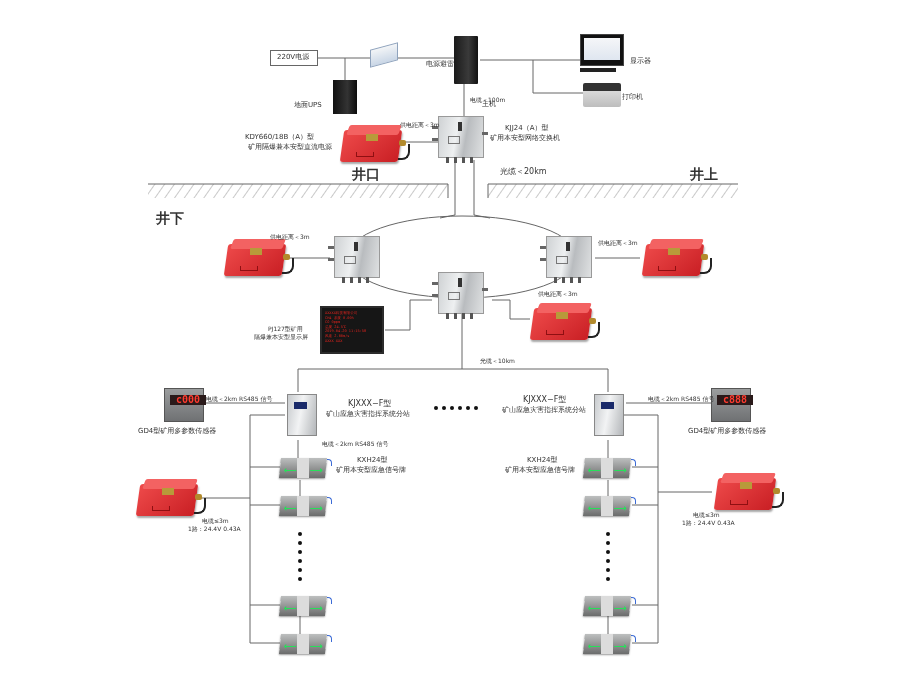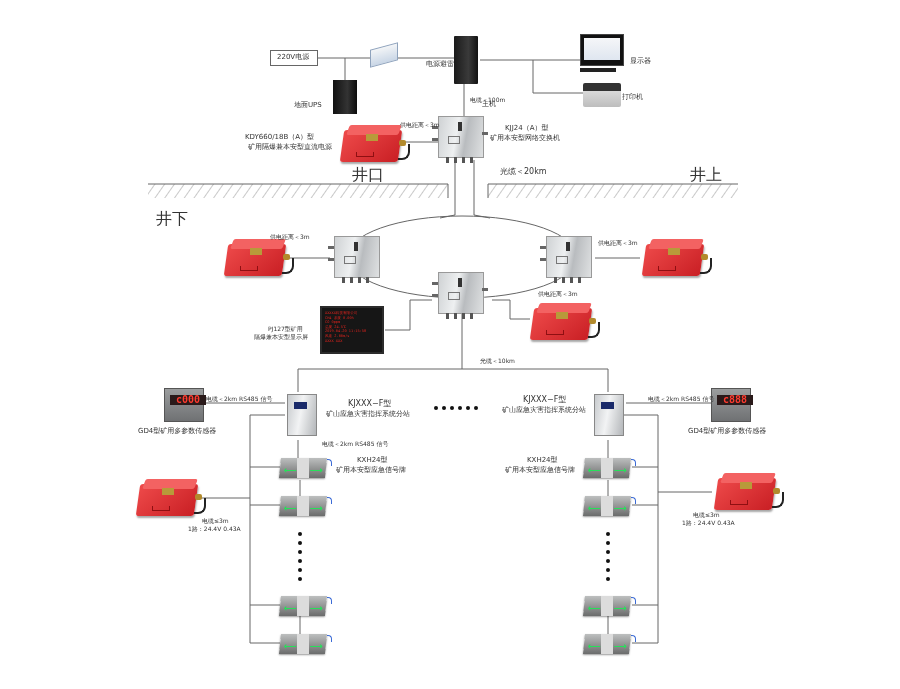--- a/index.html
+++ b/index.html
@@ -9,7 +9,7 @@
   .s6{font-size:6px;}
   .s7{font-size:7px;}
   .s8{font-size:8px;}
-  .s10{font-size:16px;}
+  .s10{font-size:14px;font-weight:bold;}
   .center{text-align:center;}
   .dev{position:absolute;}
   

